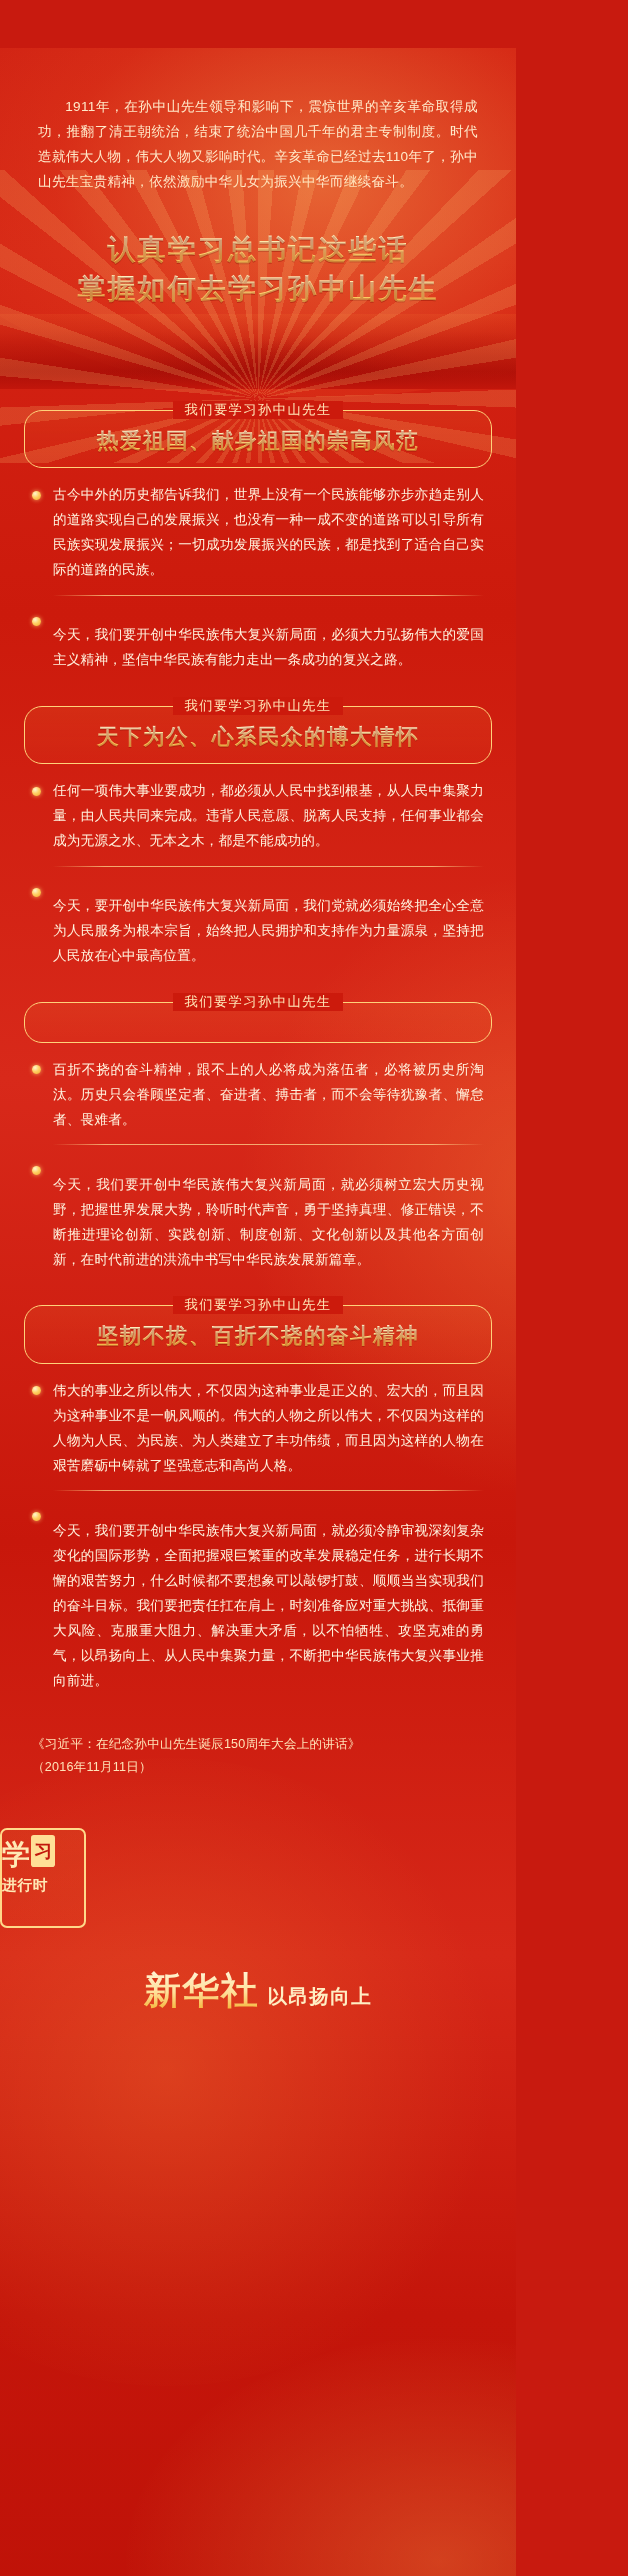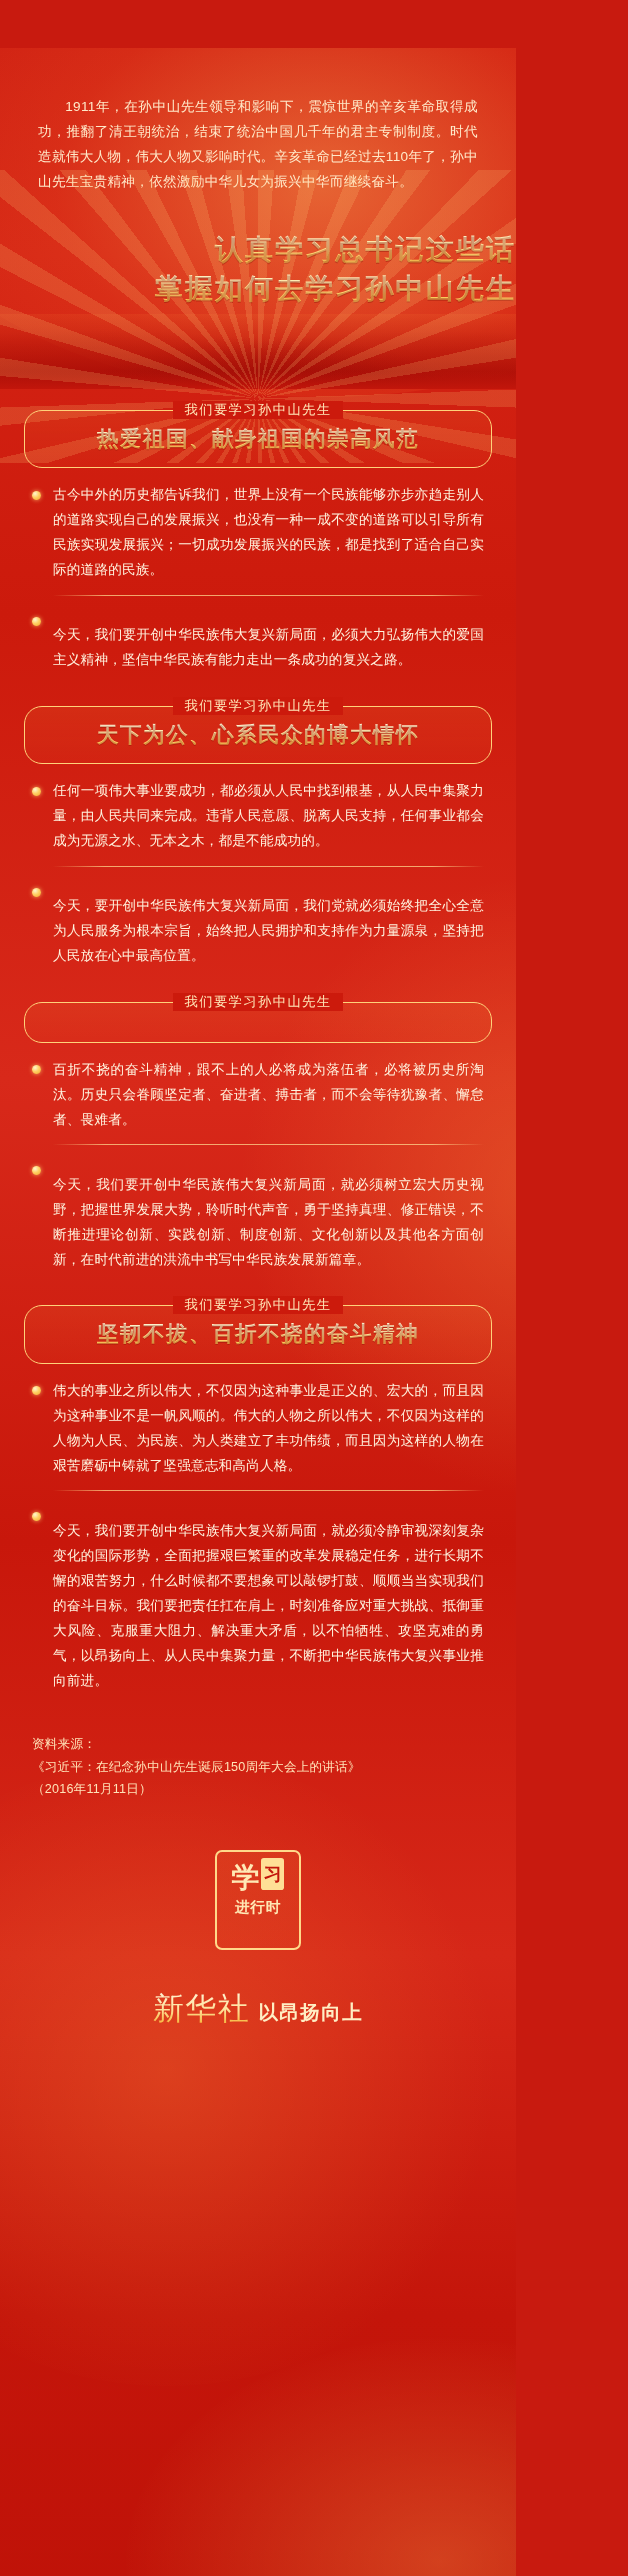--- a/index.html
+++ b/index.html
@@ -66,7 +66,7 @@
     position: relative;
     margin: 18px 0 0 0;
     padding: 11.2px 0 24px 0;
-    text-align: right;
+    text-align: center;
     z-index: 3;
   }
   .title-line {

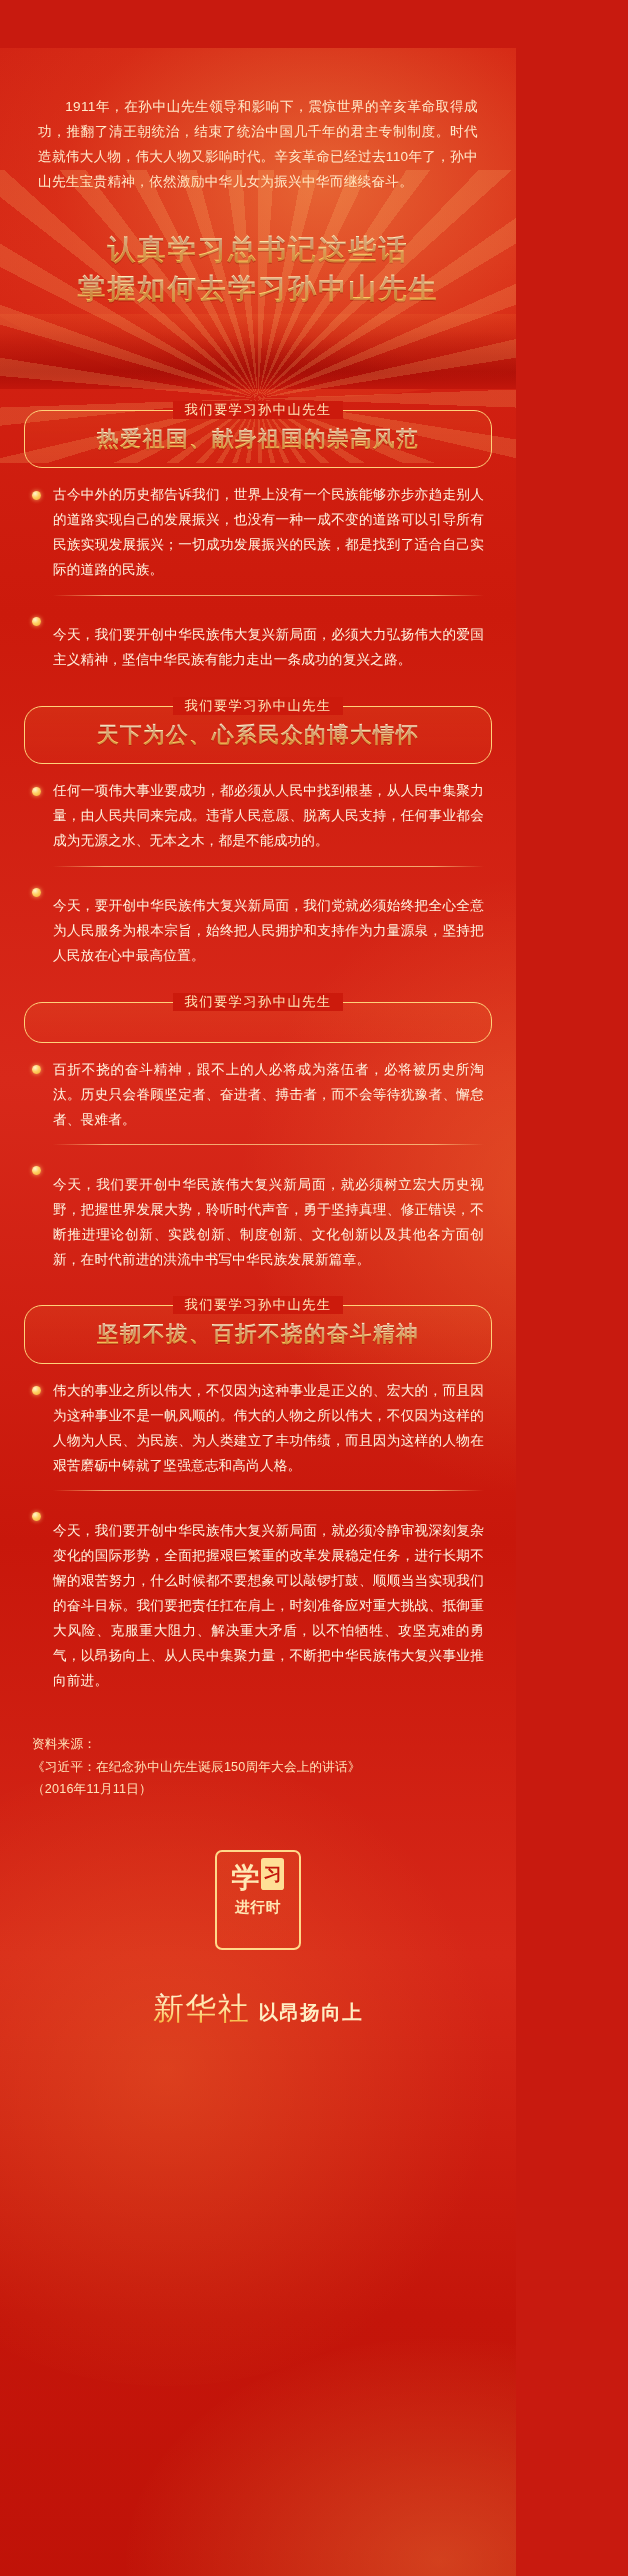--- a/index.html
+++ b/index.html
@@ -147,7 +147,7 @@
   }
   .sec-head .sec-title {
     margin-top: -11.2px;
-    font-family: Liberation Mono, monospace;
+    font-family: Liberation Sans, sans-serif;
     font-weight: bold;
     font-size: 21.6px;
     line-height: 29px;

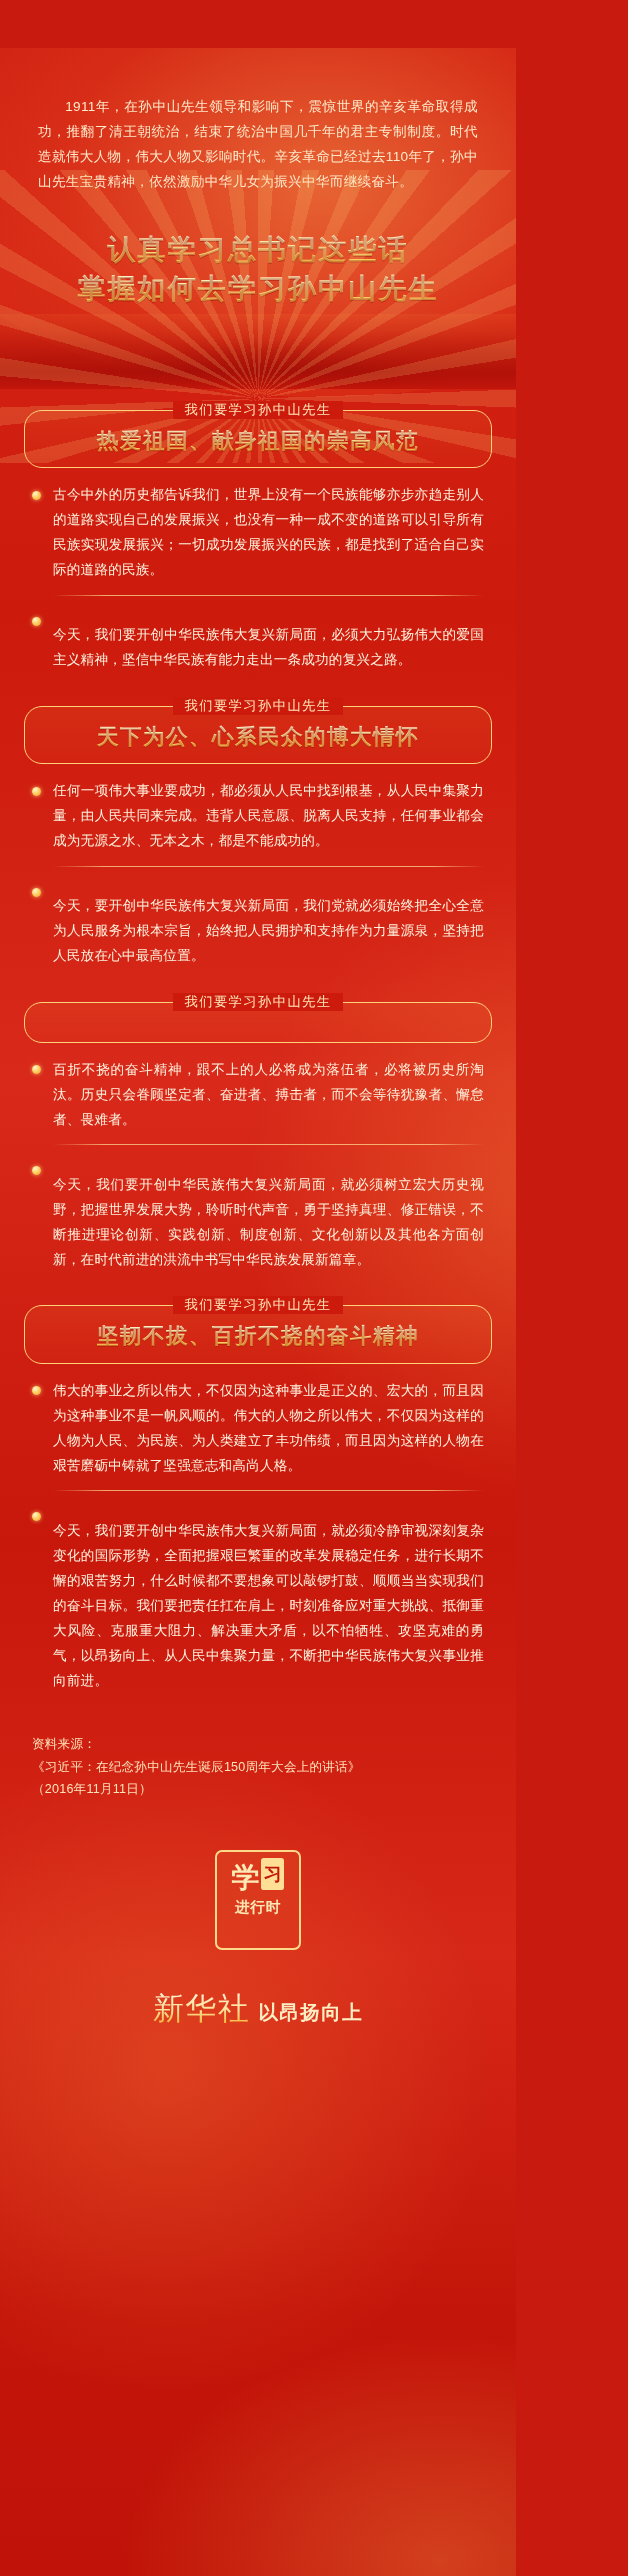--- a/index.html
+++ b/index.html
@@ -363,7 +363,6 @@
   </div>
 
   <div class="source">
-    <div>资料来源：</div>
     <div>《习近平：在纪念孙中山先生诞辰150周年大会上的讲话》</div>
     <div>（2016年11月11日）</div>
   </div>

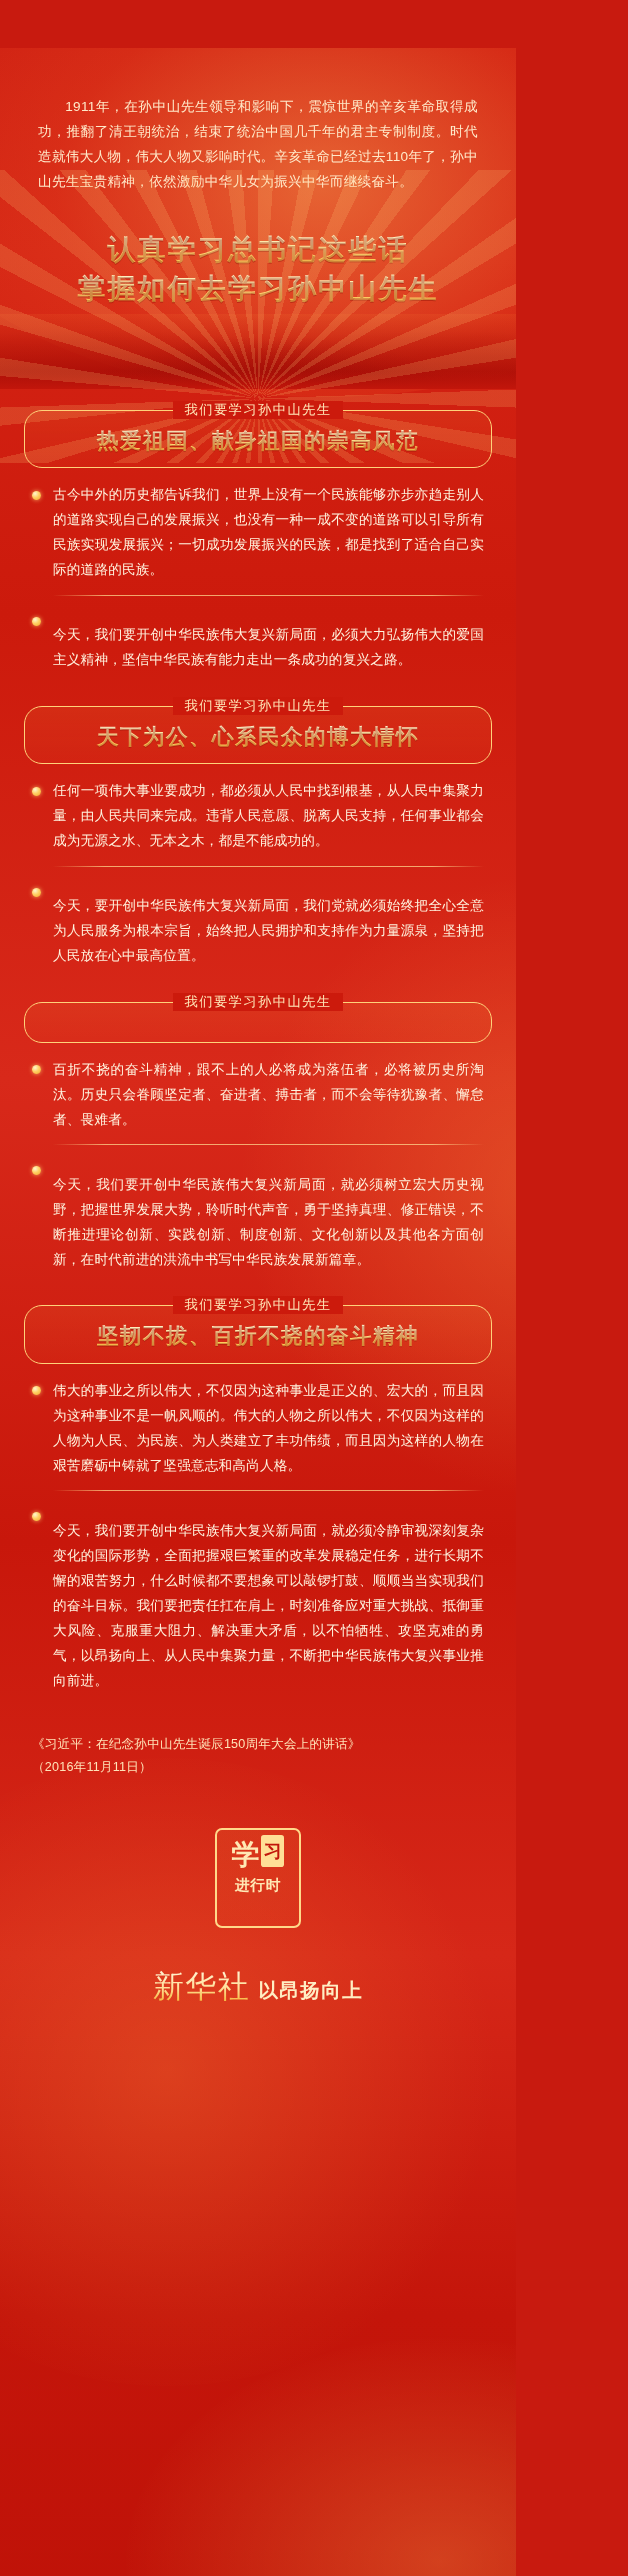--- a/index.html
+++ b/index.html
@@ -207,7 +207,6 @@
     position: relative;
     z-index: 3;
     margin-top: 50px;
-    text-align: center;
   }
   .seal {
     display: inline-block;

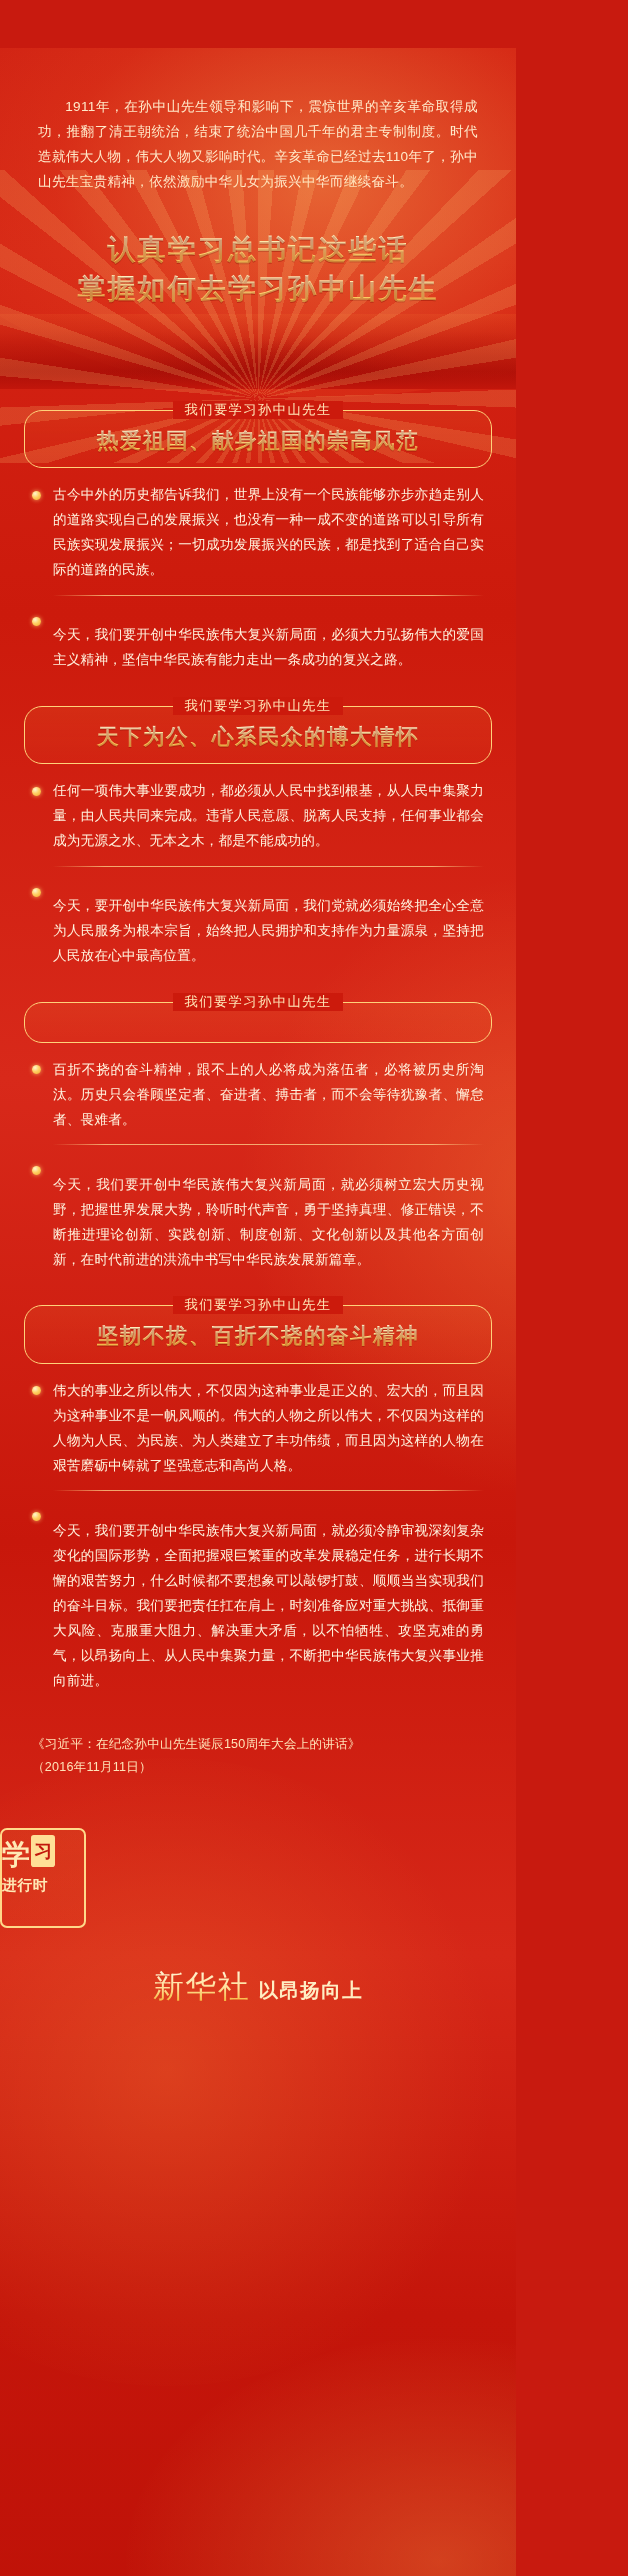--- a/index.html
+++ b/index.html
@@ -253,8 +253,8 @@
   }
   .brand .b-main {
     font-family: "DejaVu Serif", "Liberation Serif", serif;
-    font-weight: normal;
-    font-size: 31px;
+    font-weight: bold;
+    font-size: 37px;
     letter-spacing: 1.4px;
     background: linear-gradient(180deg, #fff7dd 0%, #ffe09a 55%, #f4b02f 100%);
     -webkit-background-clip: text;

